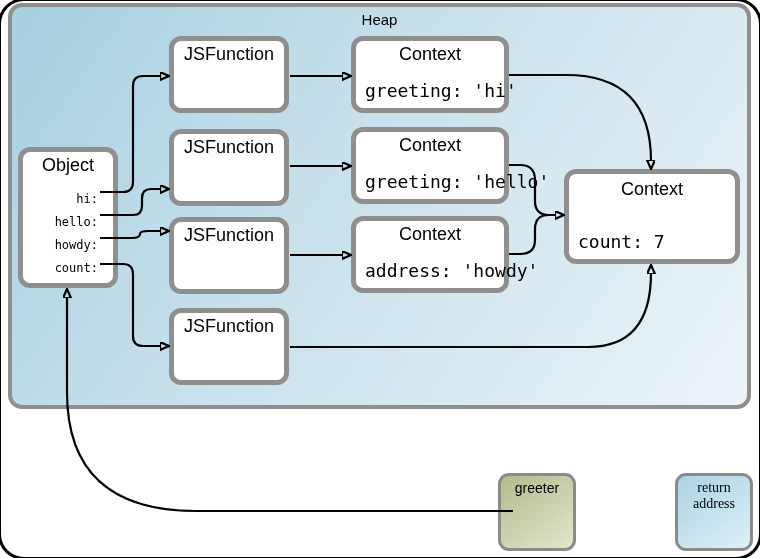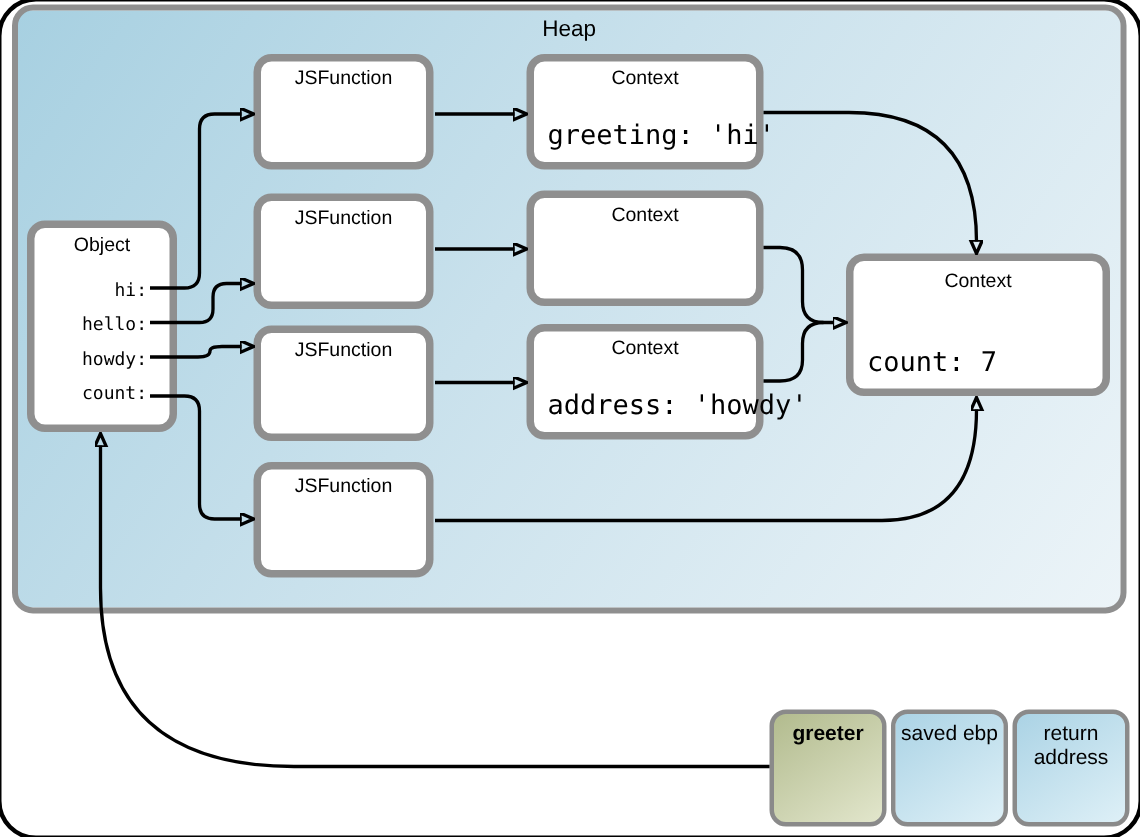--- a/index.html
+++ b/index.html
@@ -29,7 +29,7 @@
     position:absolute; box-sizing:border-box; background:#fff;
     border:5px solid #8f8f8f; border-radius:12px; z-index:5;
   }
-  .node-title { text-align:center; font-size:13px; margin-top:3px; }
+  .node-title { text-align:center; font-size:18px; margin-top:3px; }
   .node-body {
     position:absolute; left:9px; bottom:7px;
     font-family:"DejaVu Sans Mono", monospace; font-size:18px; white-space:pre;

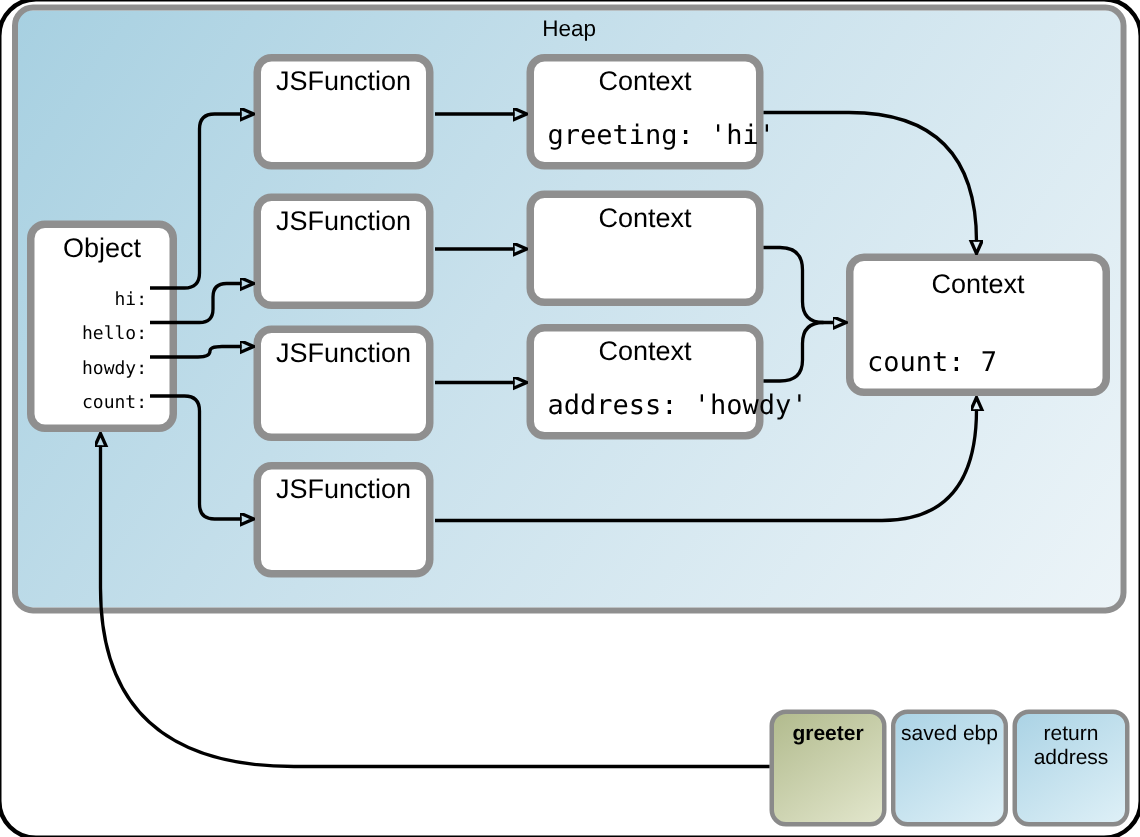--- a/index.html
+++ b/index.html
@@ -104,6 +104,7 @@
   </div>
   <div class="node ctx-2">
     <div class="node-title">Context</div>
+    <div class="node-body">greeting: 'hello'</div>
   </div>
   <div class="node ctx-3">
     <div class="node-title">Context</div>

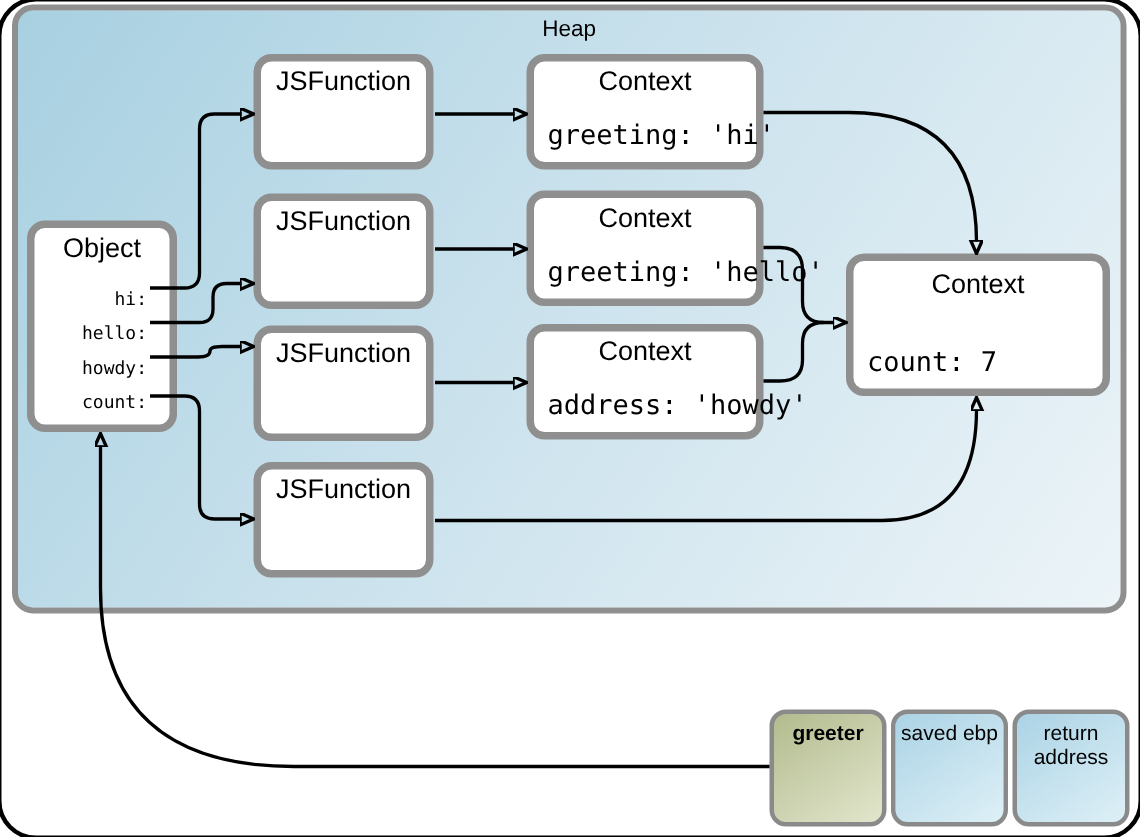--- a/index.html
+++ b/index.html
@@ -56,7 +56,7 @@
     text-align:center; font-size:14px; line-height:16px; padding:4px 1px 0;
     z-index:5;
   }
-  .stack-greeter  { left:513px; background:linear-gradient(145deg,#b2bb8e 0%,#e2e6cc 100%);font-weight:bold; }
+  .stack-greeter  { left:498px; background:linear-gradient(145deg,#b2bb8e 0%,#e2e6cc 100%); }
   .stack-ebp      { left:594px; background:linear-gradient(145deg,#abd3e5 0%,#def0f7 100%); }
   .stack-retaddr  { left:675px; background:linear-gradient(145deg,#abd3e5 0%,#def0f7 100%); }
   

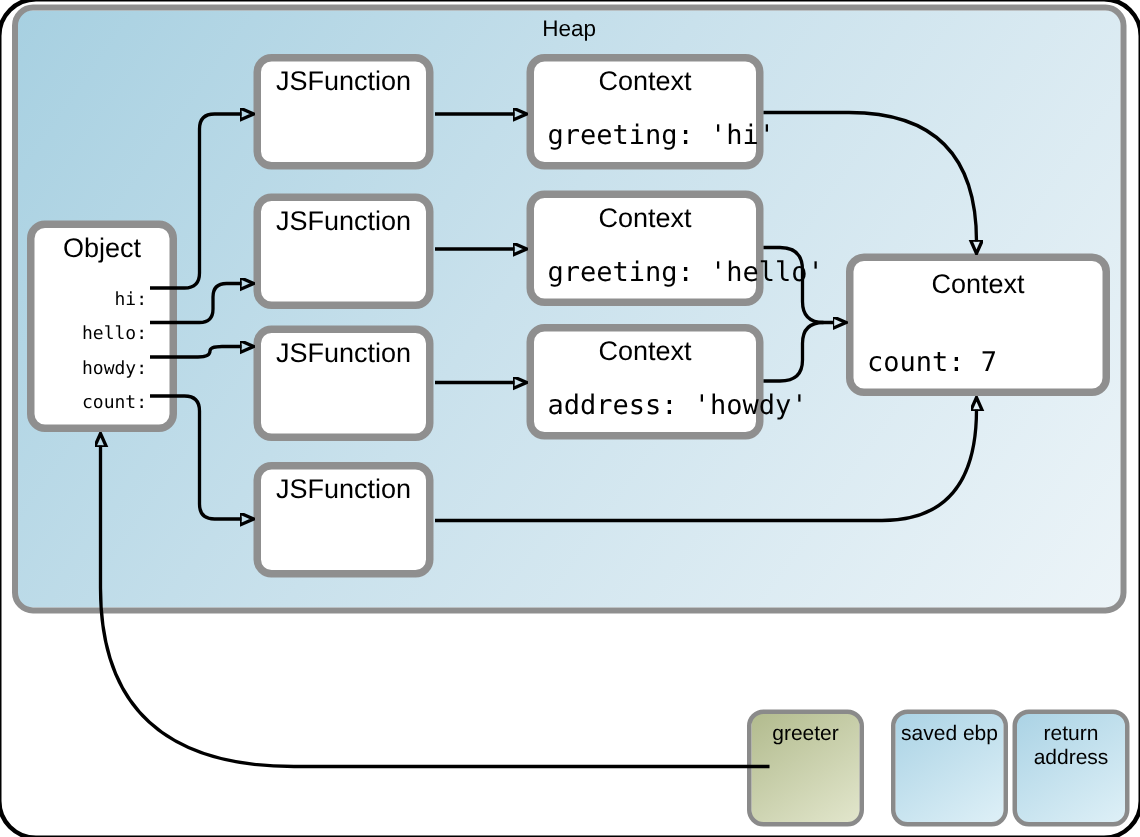--- a/index.html
+++ b/index.html
@@ -119,9 +119,6 @@
   <div class="stack-box stack-greeter">
     <span>greeter</span>
   </div>
-  <div class="stack-box stack-ebp">
-    <span>saved ebp</span>
-  </div>
   <div class="stack-box stack-retaddr">
     <span>return address</span>
   </div>

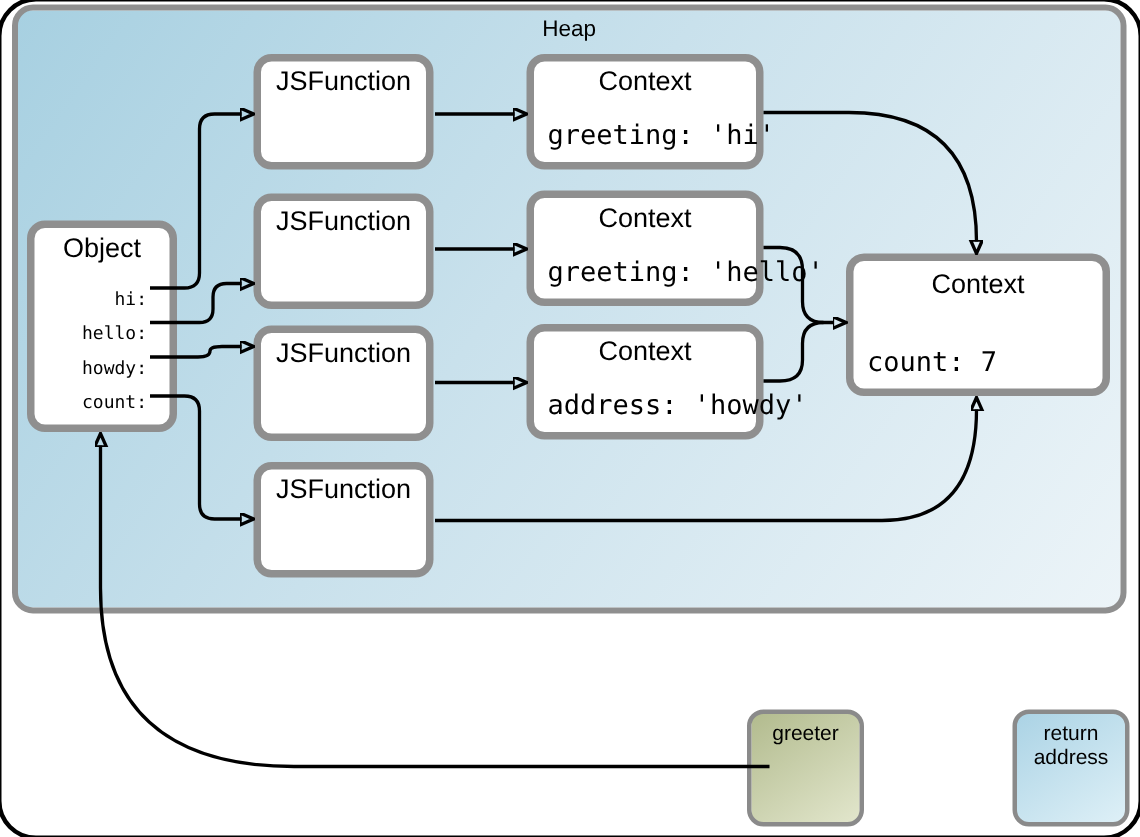--- a/index.html
+++ b/index.html
@@ -58,7 +58,7 @@
   }
   .stack-greeter  { left:498px; background:linear-gradient(145deg,#b2bb8e 0%,#e2e6cc 100%); }
   .stack-ebp      { left:594px; background:linear-gradient(145deg,#abd3e5 0%,#def0f7 100%); }
-  .stack-retaddr  { left:675px; background:linear-gradient(145deg,#abd3e5 0%,#def0f7 100%); }
+  .stack-retaddr  { left:675px; background:linear-gradient(145deg,#abd3e5 0%,#def0f7 100%);font-family:Liberation Serif, serif; }
   
   .wires {
     position:absolute; left:0; top:0; width:760px; height:558px;

